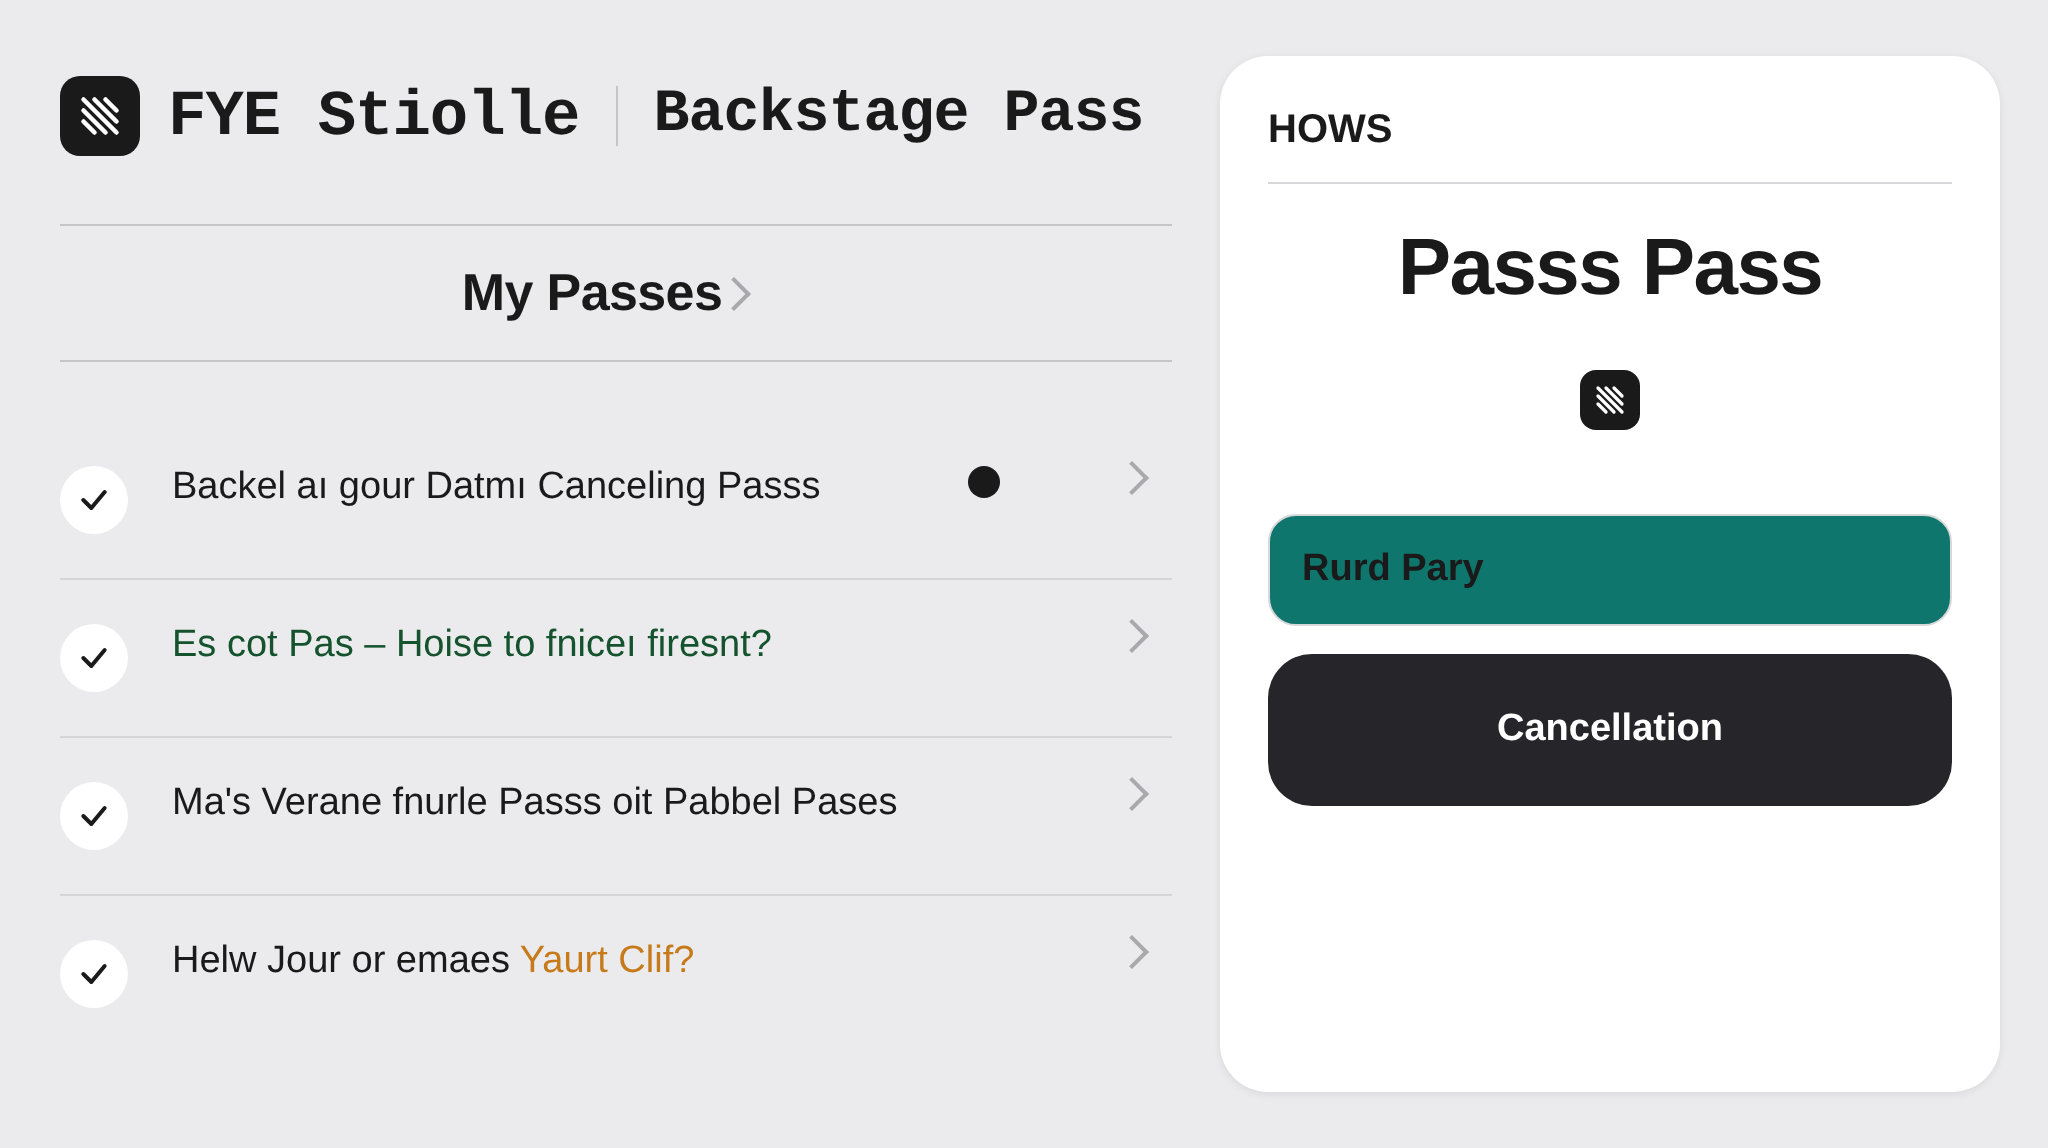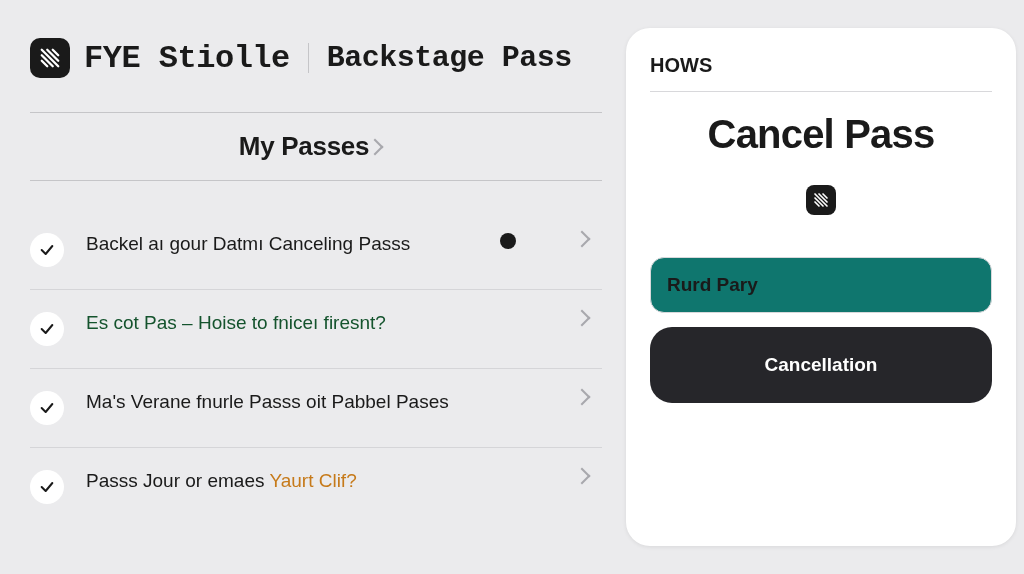--- a/index.html
+++ b/index.html
@@ -111,7 +111,7 @@
     }
     .right-panel {
       width: 390px;
-      margin: 28px 8px 28px 24px;
+      margin: 28px 24px 28px 24px;
       background: #fff;
       border-radius: 24px;
       box-shadow: 0 1px 4px rgba(0,0,0,0.08);

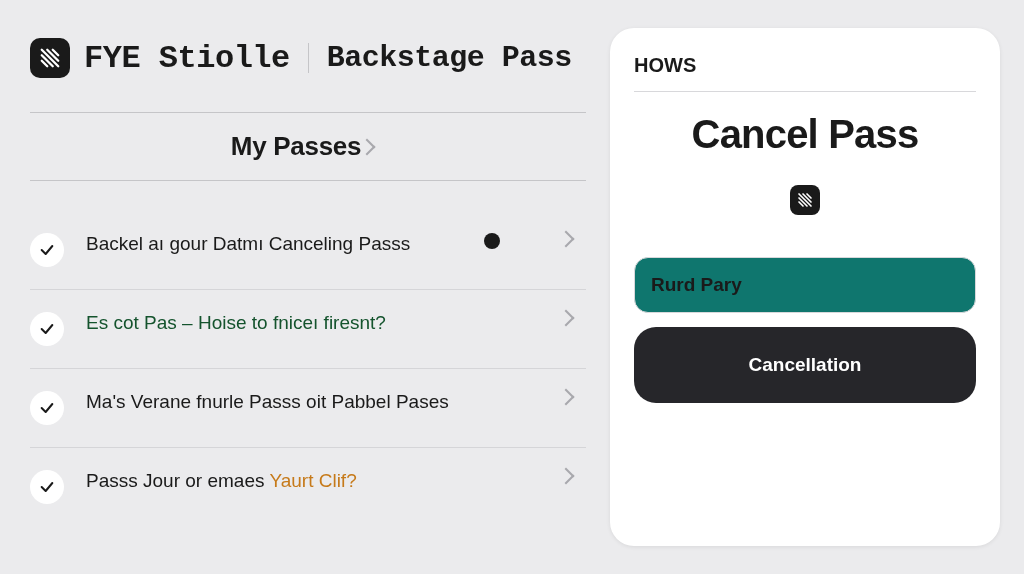--- a/index.html
+++ b/index.html
@@ -252,7 +252,7 @@
 
 <div class="right-panel">
   <div class="panel-header">HOWS</div>
-  <div class="big-title">Cancel Pass</div>
+  <div class="big-title">Passs Pass</div>
   <div class="icon-small">
     <svg viewBox="0 0 24 24">
         <path d="M3 3 L21 21 M3 9 L15 21 M9 3 L21 15 M3 15 L9 21 M15 3 L21 9" stroke="#fff" stroke-width="2.5" stroke-linecap="round" fill="none"></path>

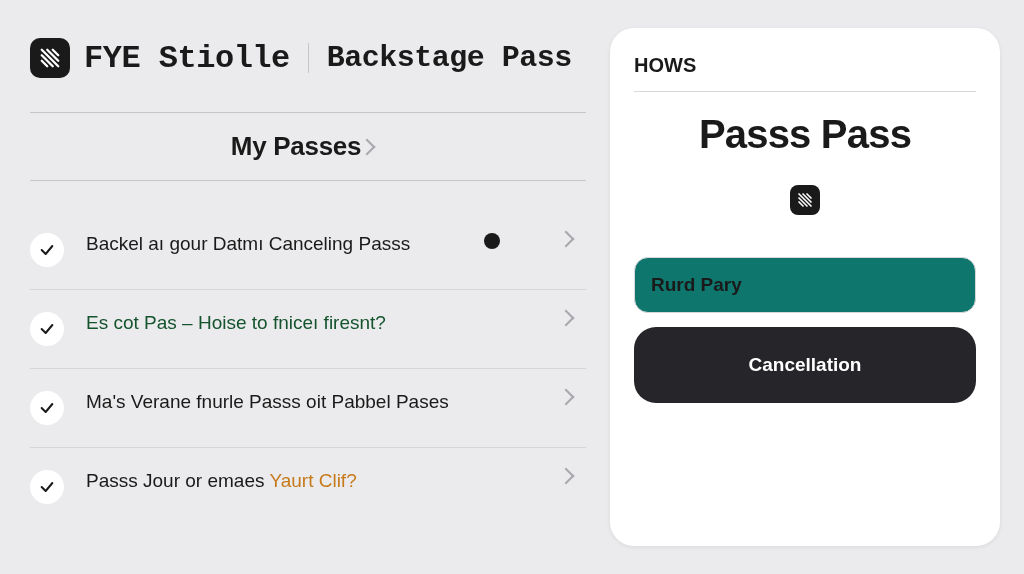--- a/index.html
+++ b/index.html
@@ -242,7 +242,7 @@
           </svg>
       </div>
       <div class="row-text">
-        <span>Passs Jour or emaes </span><span class="inner-accent">Yaurt Clif?</span>
+        <span>Helw Jour or emaes </span><span class="inner-accent">Yaurt Clif?</span>
       </div>
       <div class="chevron"></div>
     </div>

